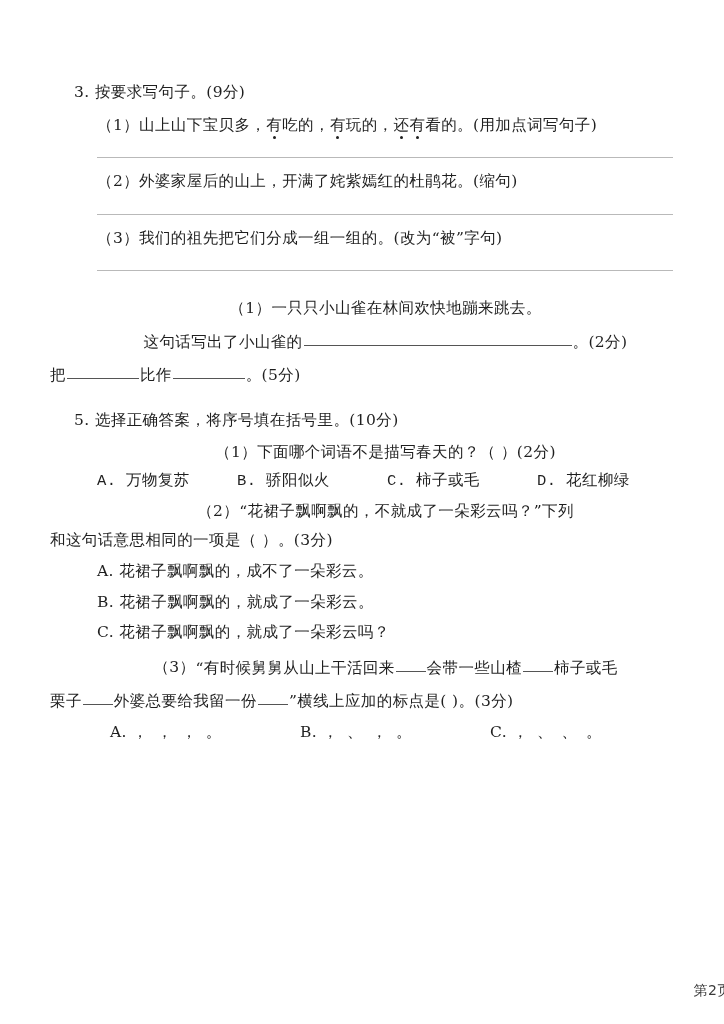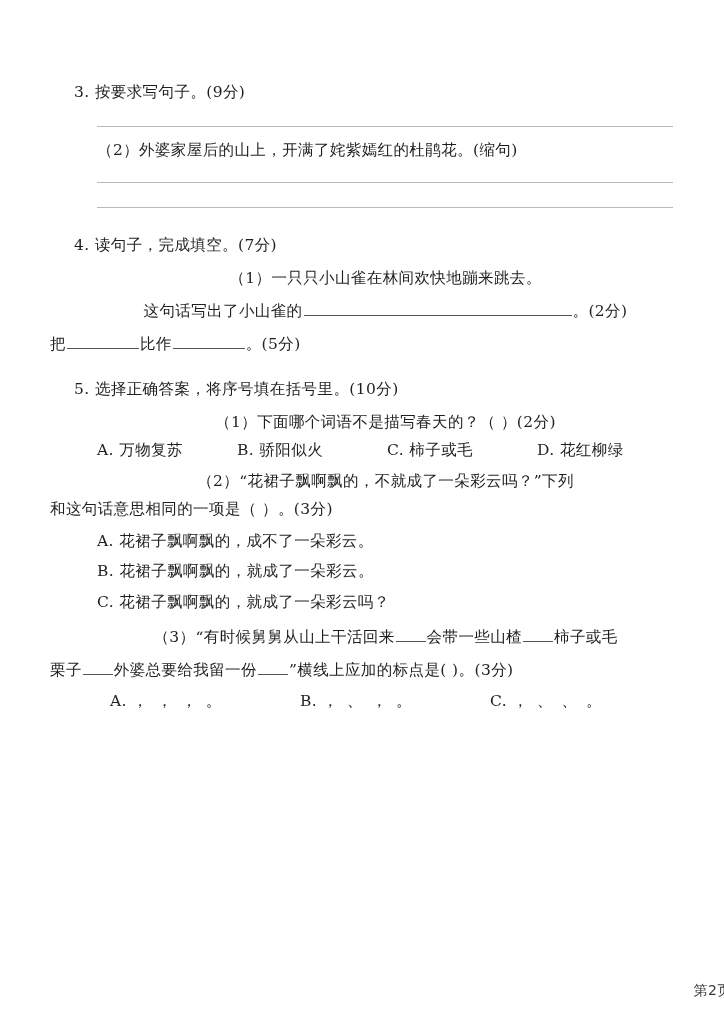--- a/index.html
+++ b/index.html
@@ -132,6 +132,9 @@
 
   <div class="qline num-head">3. 按要求写句子。(9分)</div>
 
+  <div class="qline sub">
+    <span class="idx">（1）</span><span>山上山下宝贝多，</span><span class="dotted">有</span><span>吃的，</span><span class="dotted">有</span><span>玩的，</span><span class="dotted">还</span><span class="dotted">有</span><span>看的。(用加点词写句子)</span>
+  </div>
   <div class="spacer-8"></div>
   <div class="answer-rule"></div>
 

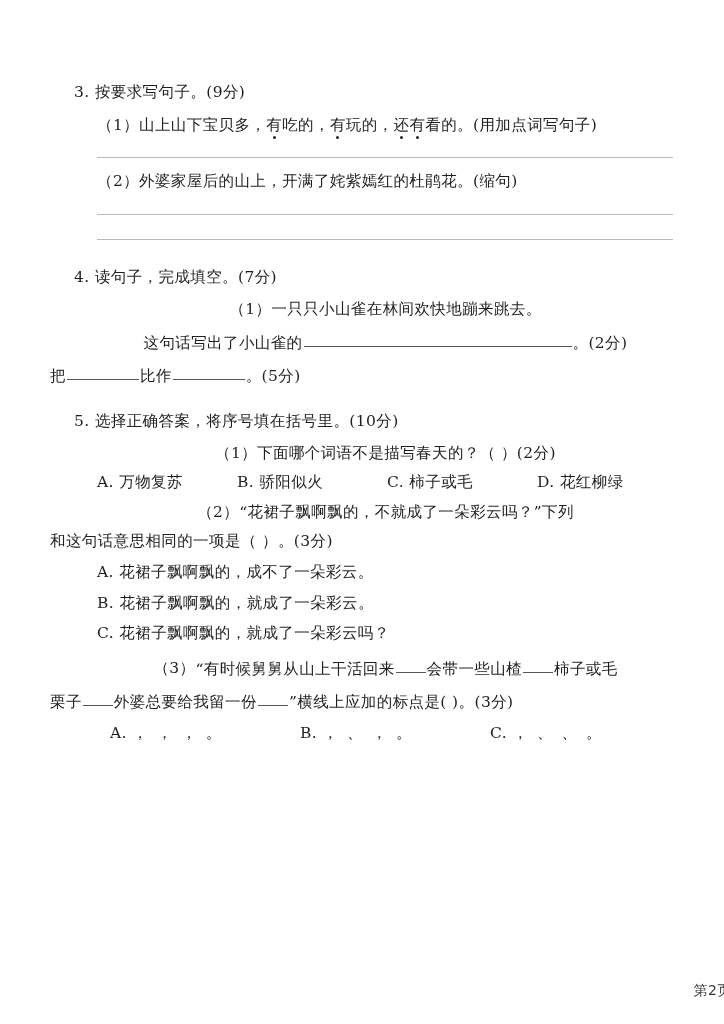--- a/index.html
+++ b/index.html
@@ -144,6 +144,9 @@
   <div class="spacer-8"></div>
   <div class="answer-rule"></div>
 
+  <div class="qline sub">
+    <span class="idx">（3）</span><span>我们的祖先把它们分成一组一组的。(改为“被”字句)</span>
+  </div>
   <div class="spacer-8"></div>
   <div class="answer-rule"></div>
 

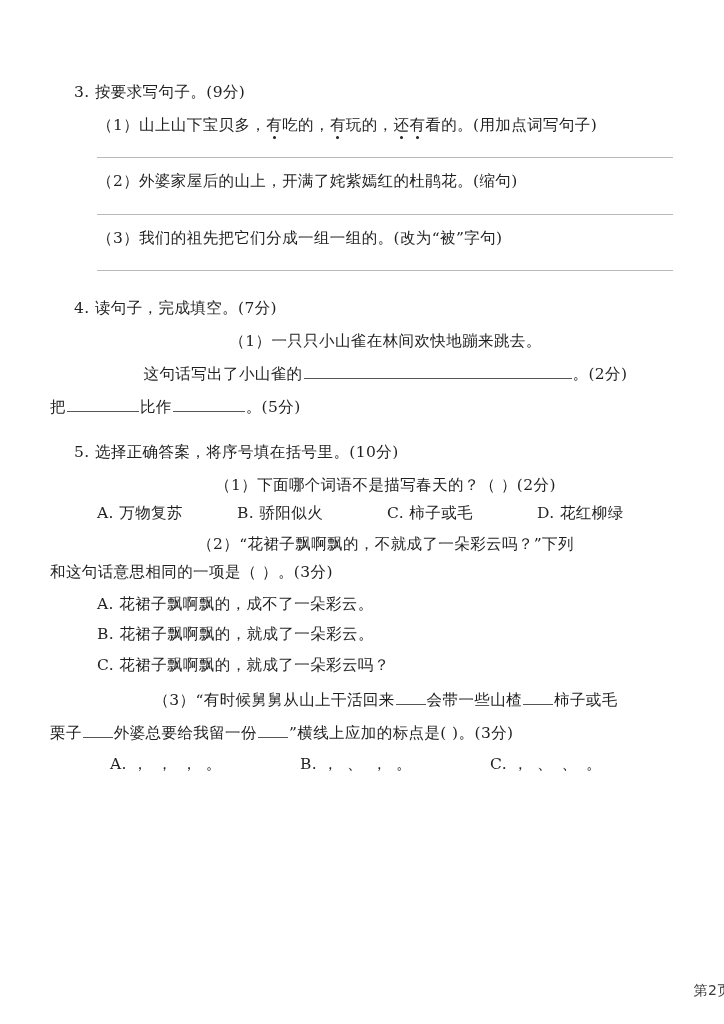--- a/index.html
+++ b/index.html
@@ -152,7 +152,6 @@
 
   <div class="spacer-14"></div>
 
-  <div class="qline num-head">4. 读句子，完成填空。(7分)</div>
 
   <div class="qline sub-tight">
     <span class="idx">（1）</span><span>一只只小山雀在林间欢快地蹦来跳去。</span>

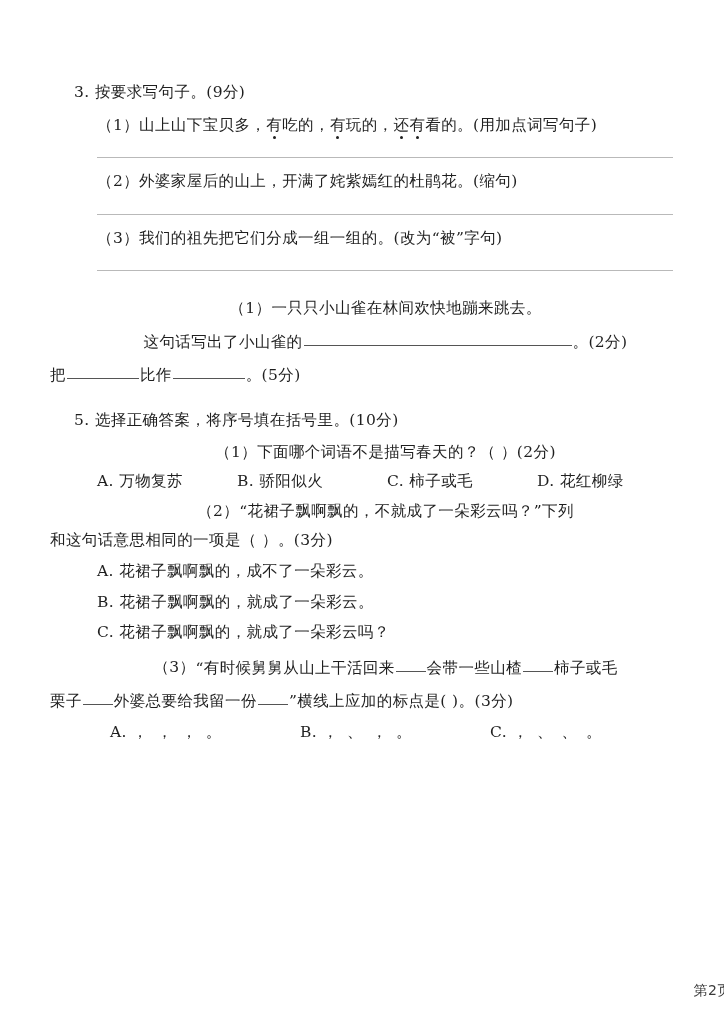--- a/index.html
+++ b/index.html
@@ -97,7 +97,7 @@
     margin-left: 47px;
     margin-bottom: 15px;
   }
-  .opts-spread > span { white-space: nowrap; }
+  .opts-spread > span { white-space: nowrap; font-family: Liberation Mono, monospace; }
   .opt-a { width: 140px; }
   .opt-b { width: 150px; }
   .opt-c { width: 150px; }

